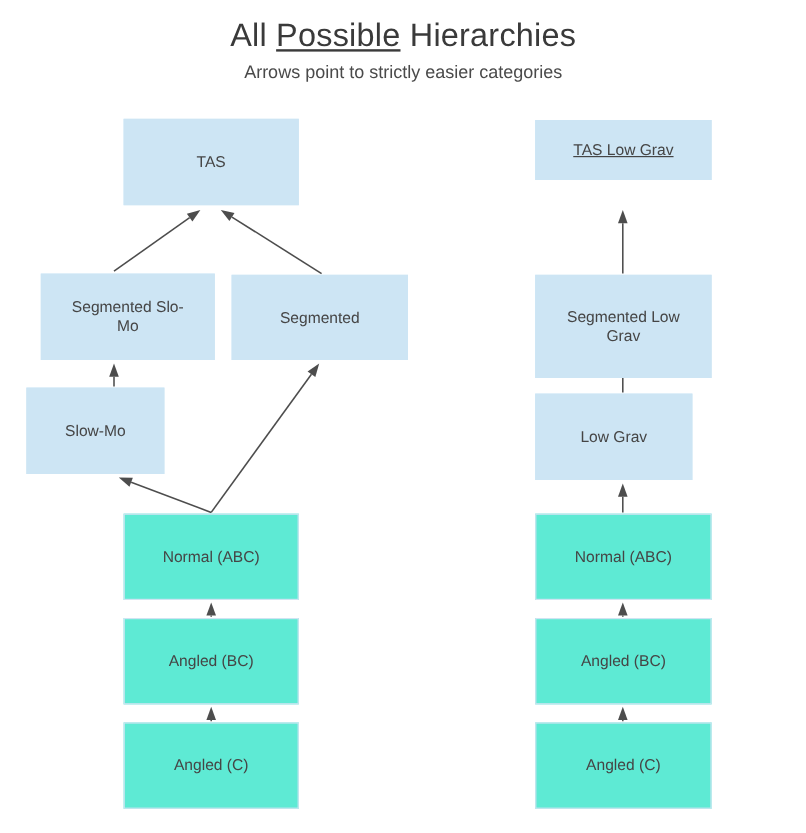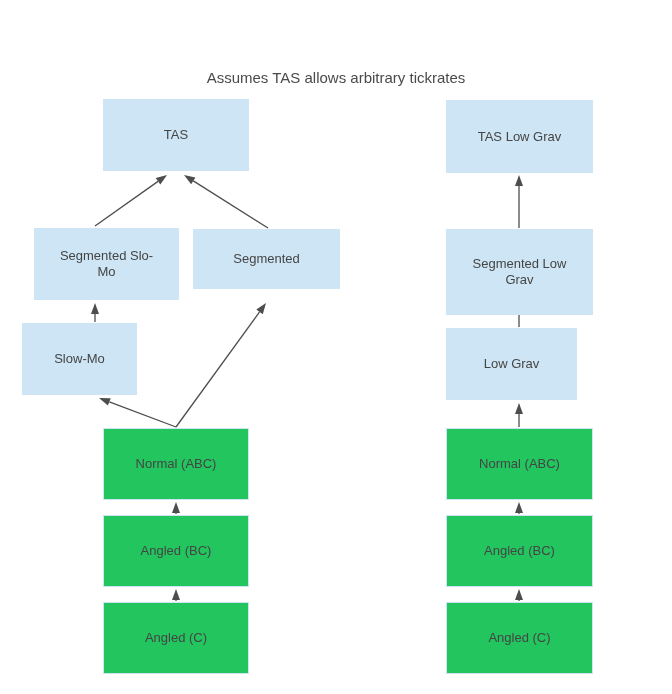--- a/index.html
+++ b/index.html
@@ -78,6 +78,9 @@
 
 <div id="canvas">
 
+  <div class="title">
+    <span>All </span><u>Possible</u><span> Hierarchies</span>
+  </div>
 
   <div class="subtitle sub2">Assumes TAS allows arbitrary tickrates</div>
 

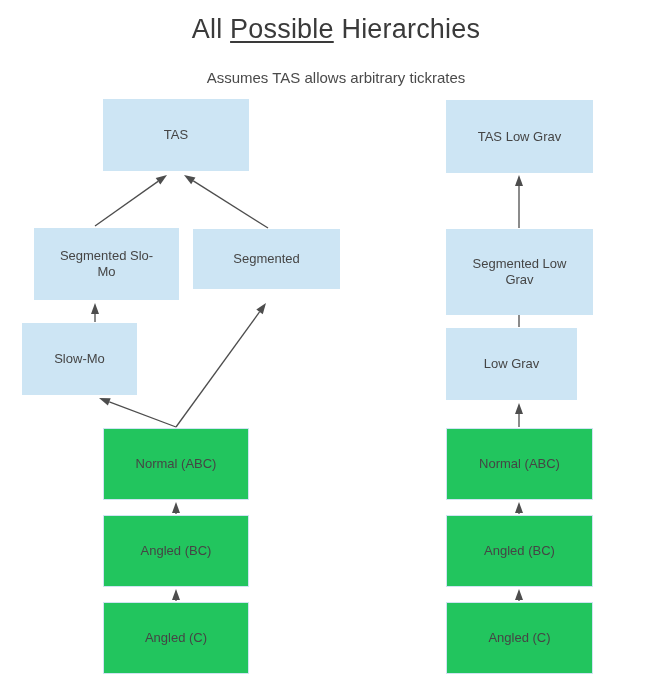--- a/index.html
+++ b/index.html
@@ -82,6 +82,7 @@
     <span>All </span><u>Possible</u><span> Hierarchies</span>
   </div>
 
+  <div class="subtitle sub1">Arrows point to strictly easier categories</div>
   <div class="subtitle sub2">Assumes TAS allows arbitrary tickrates</div>
 
   <svg class="edges" viewBox="0 0 672 694">

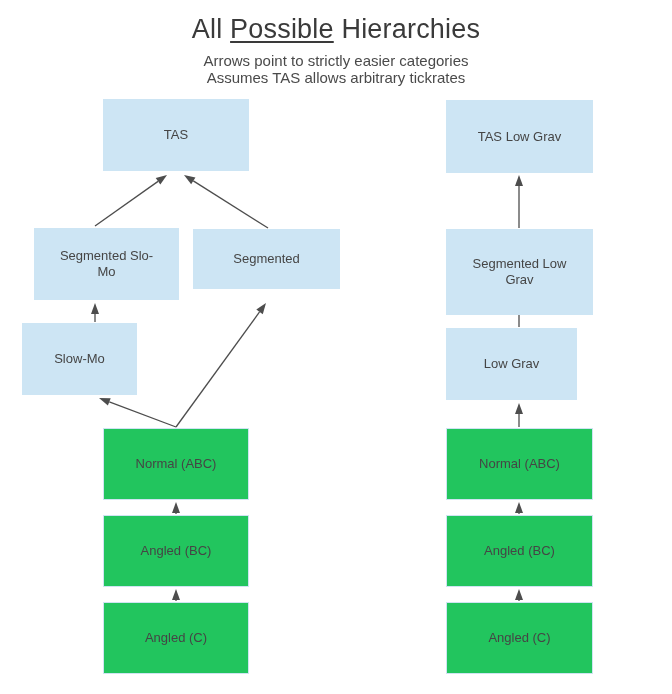--- a/index.html
+++ b/index.html
@@ -83,7 +83,6 @@
   </div>
 
   <div class="subtitle sub1">Arrows point to strictly easier categories</div>
-  <div class="subtitle sub2">Assumes TAS allows arbitrary tickrates</div>
 
   <svg class="edges" viewBox="0 0 672 694">
     <g id="edge-group">

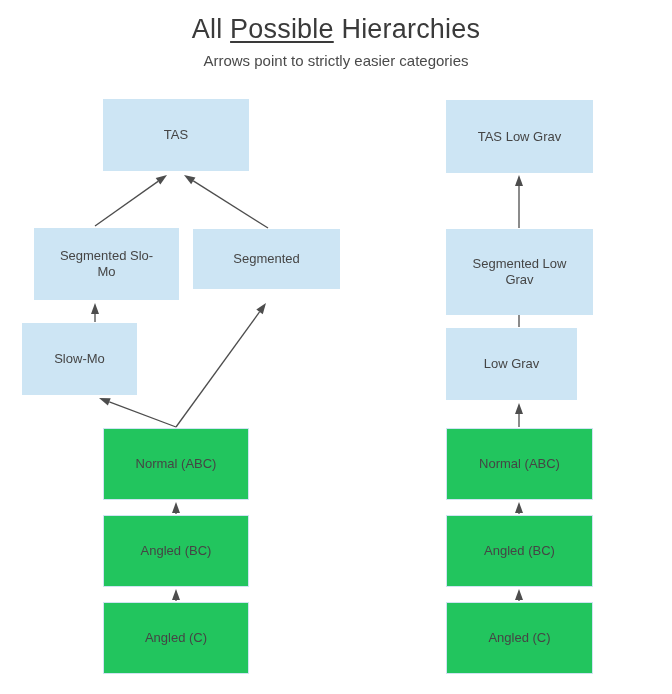--- a/index.html
+++ b/index.html
@@ -159,7 +159,7 @@
       <div class="node gray" style="left: 103px; top: 602px; width: 146px; height: 72px;">
         <span>Angled (C)</span>
       </div>
-      <div class="node blue" style="left: 446px; top: 100px; width: 147px; height: 73px;">
+      <div class="node blue" style="left: 446px; top: 100px; width: 147px; height: 50px; text-decoration: underline;">
         <span>TAS Low Grav</span>
       </div>
       <div class="node blue" style="left: 446px; top: 229px; width: 147px; height: 86px;">

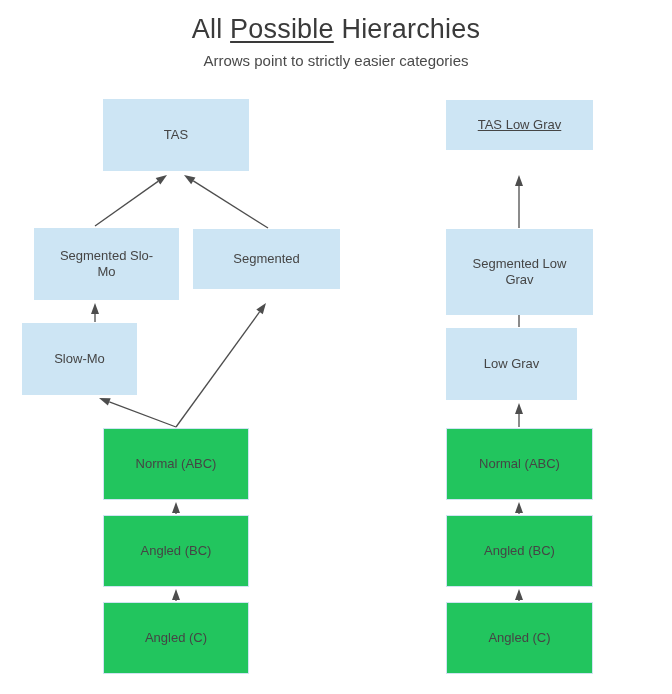--- a/index.html
+++ b/index.html
@@ -144,7 +144,7 @@
       <div class="node blue" style="left: 22px; top: 228px; width: 145px; height: 72px; margin-left: 12px;">
         <span>Segmented Slo-Mo</span>
       </div>
-      <div class="node blue" style="left: 193px; top: 229px; width: 147px; height: 60px;">
+      <div class="node blue" style="left: 193px; top: 229px; width: 147px; height: 71px;">
         <span>Segmented</span>
       </div>
       <div class="node blue" style="left: 22px; top: 323px; width: 115px; height: 72px;">

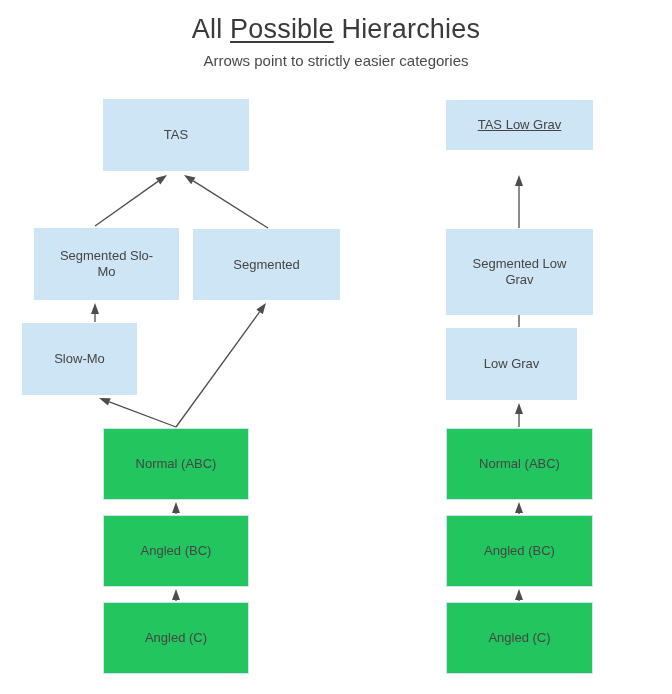--- a/index.html
+++ b/index.html
@@ -56,7 +56,7 @@
     padding: 2px 20px;
   }
   .node.blue { background: #cde5f4; border-color: #cde5f4; }
-  .node.gray { background: #22c55e; border-color: #cfe4f2; text-align: right; }
+  .node.gray { background: #5eead4; border-color: #cfe4f2; text-align: right; }
 
   svg.edges {
     position: absolute;

